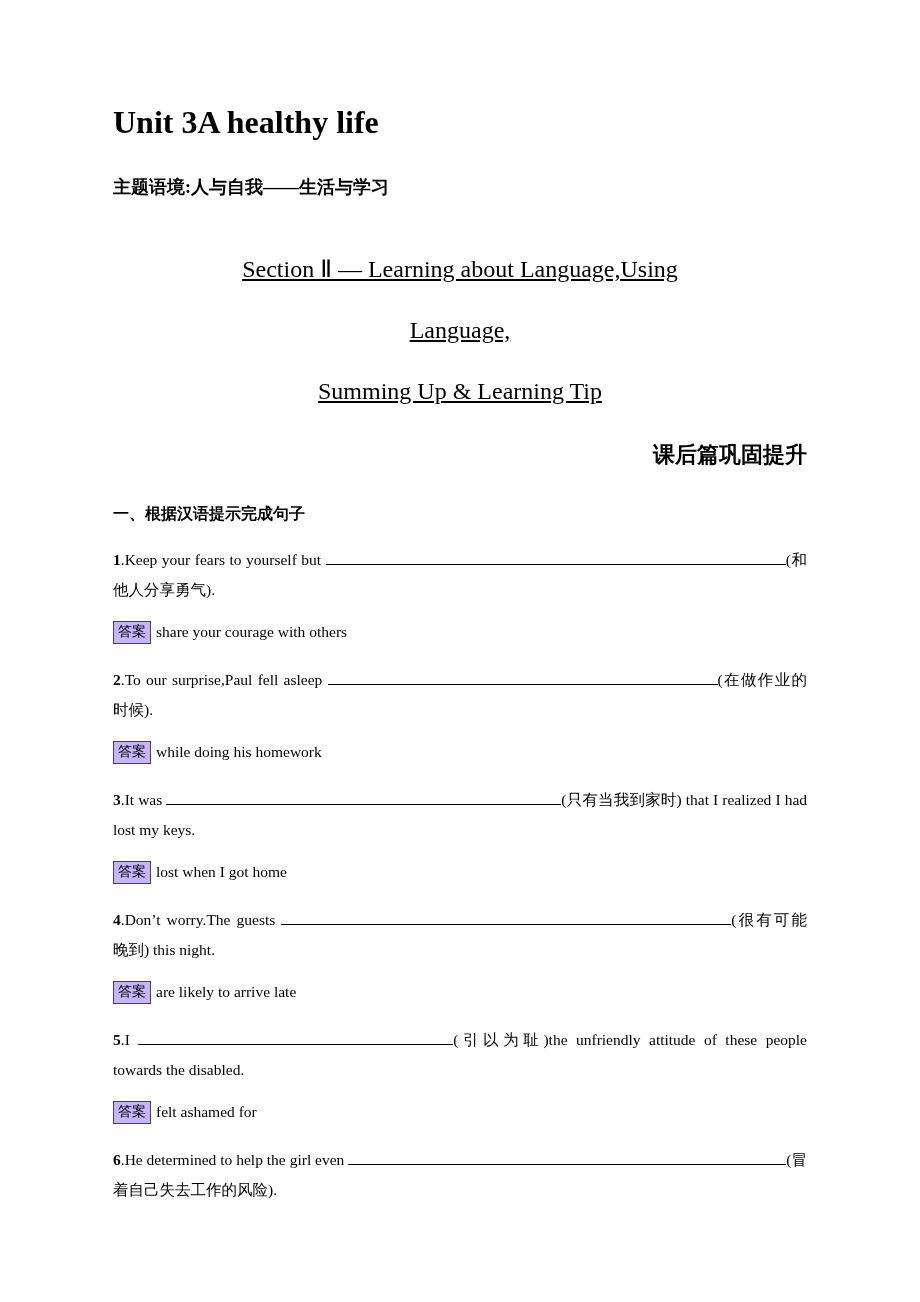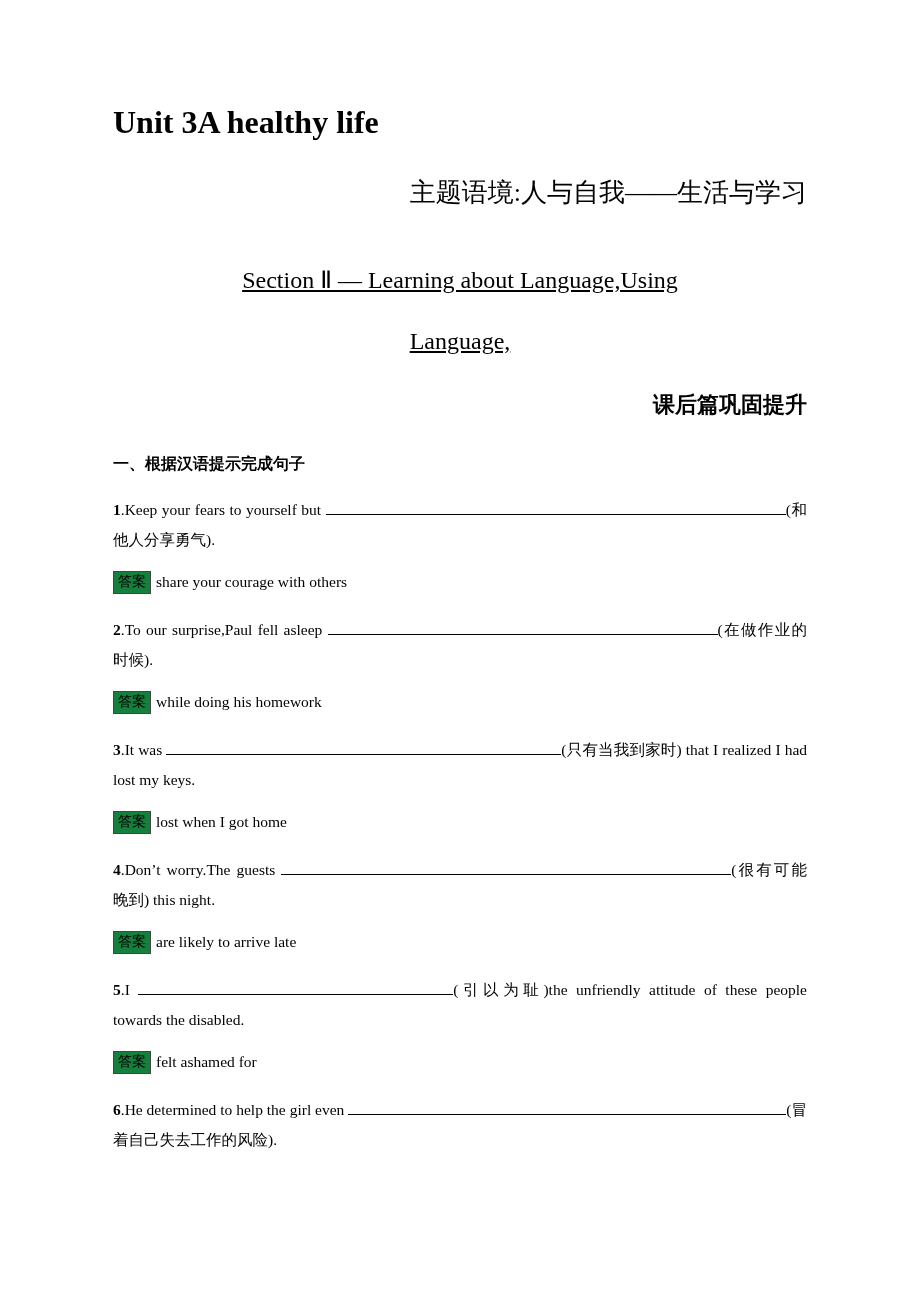--- a/index.html
+++ b/index.html
@@ -17,8 +17,8 @@
     margin:0 0 34px 0;
   }
   .theme-line{
-    text-align:right;
-    font-size:26px;font-weight:normal;
+    text-align:left;
+    font-size:18px;font-weight:bold;
     margin:0 0 40px 0;
   }
   .section-heading{

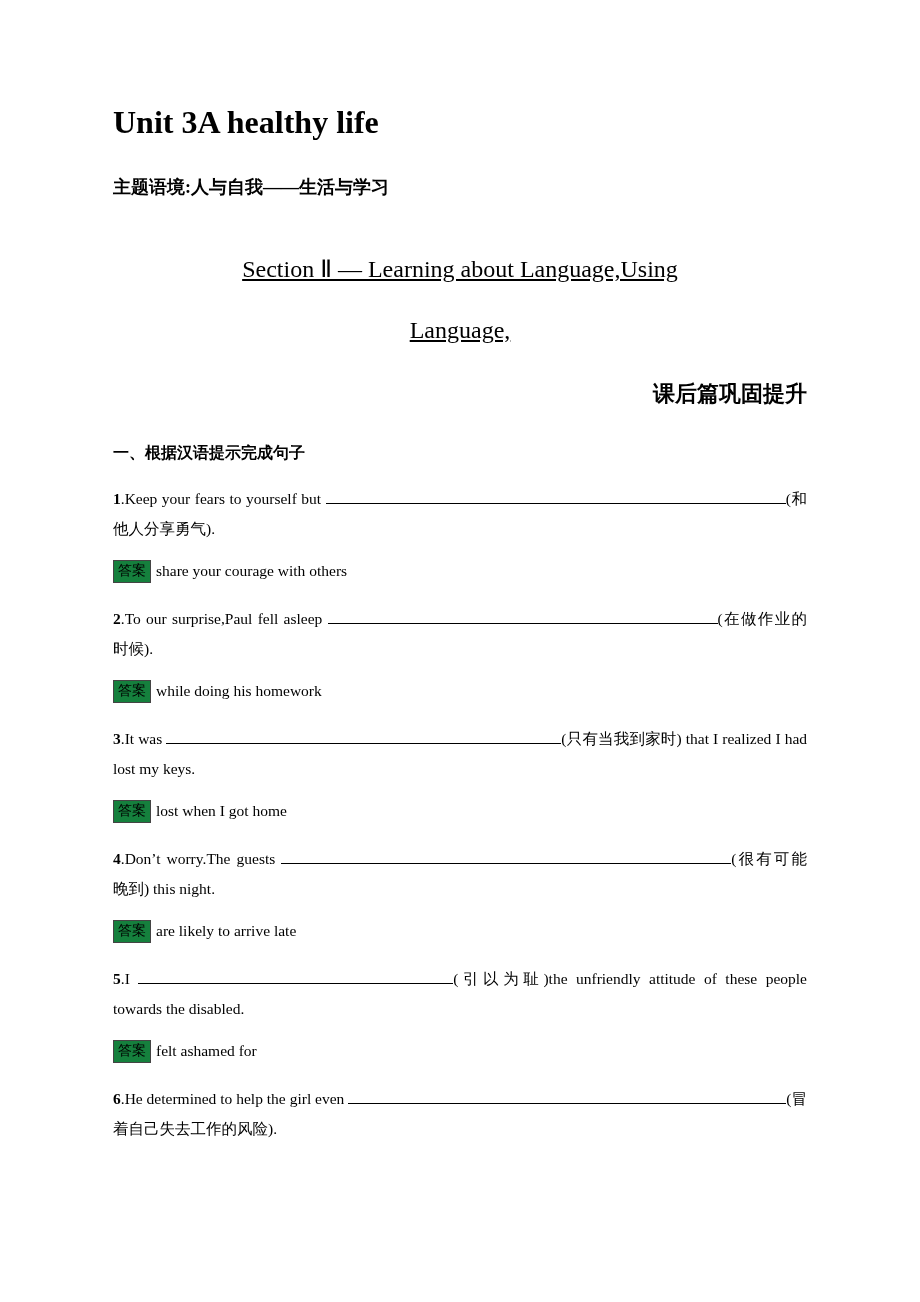--- a/index.html
+++ b/index.html
@@ -88,6 +88,7 @@
 <div class="section-heading">
   <div>Section Ⅱ — Learning about Language,Using</div>
   <div>Language,</div>
+  <div>Summing Up &amp; Learning Tip</div>
 </div>
 
 <div class="band"><span class="band-bold">课后篇</span><span class="band-rest">巩固提升</span></div>

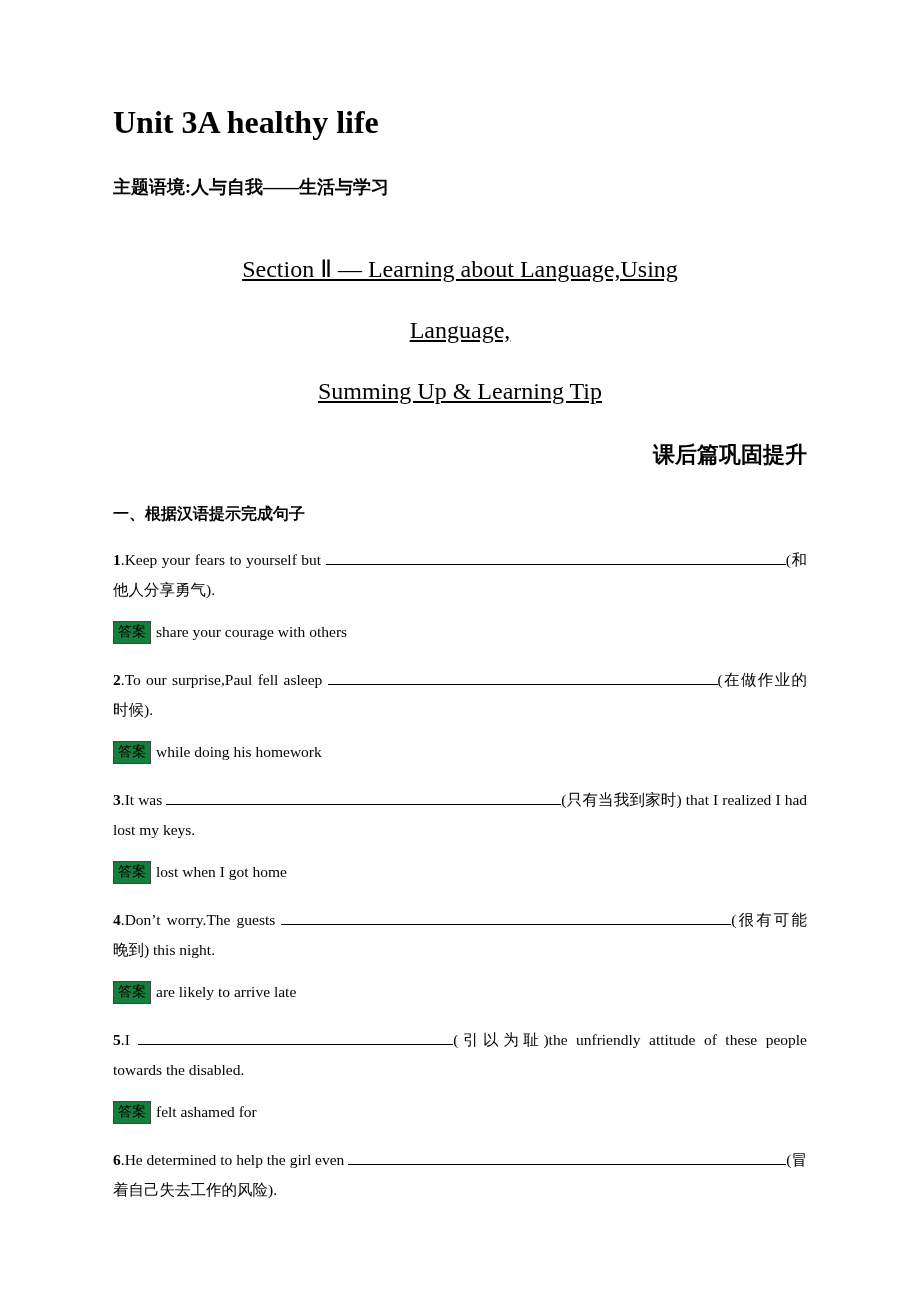--- a/index.html
+++ b/index.html
@@ -70,7 +70,7 @@
   .ansbox{
     display:inline-block;
     border:1px solid #444;
-    background:#15803d;
+    background:#c4b5fd;
     padding:1px 4px 2px 4px;
     font-size:14px;
     margin-right:5px;

